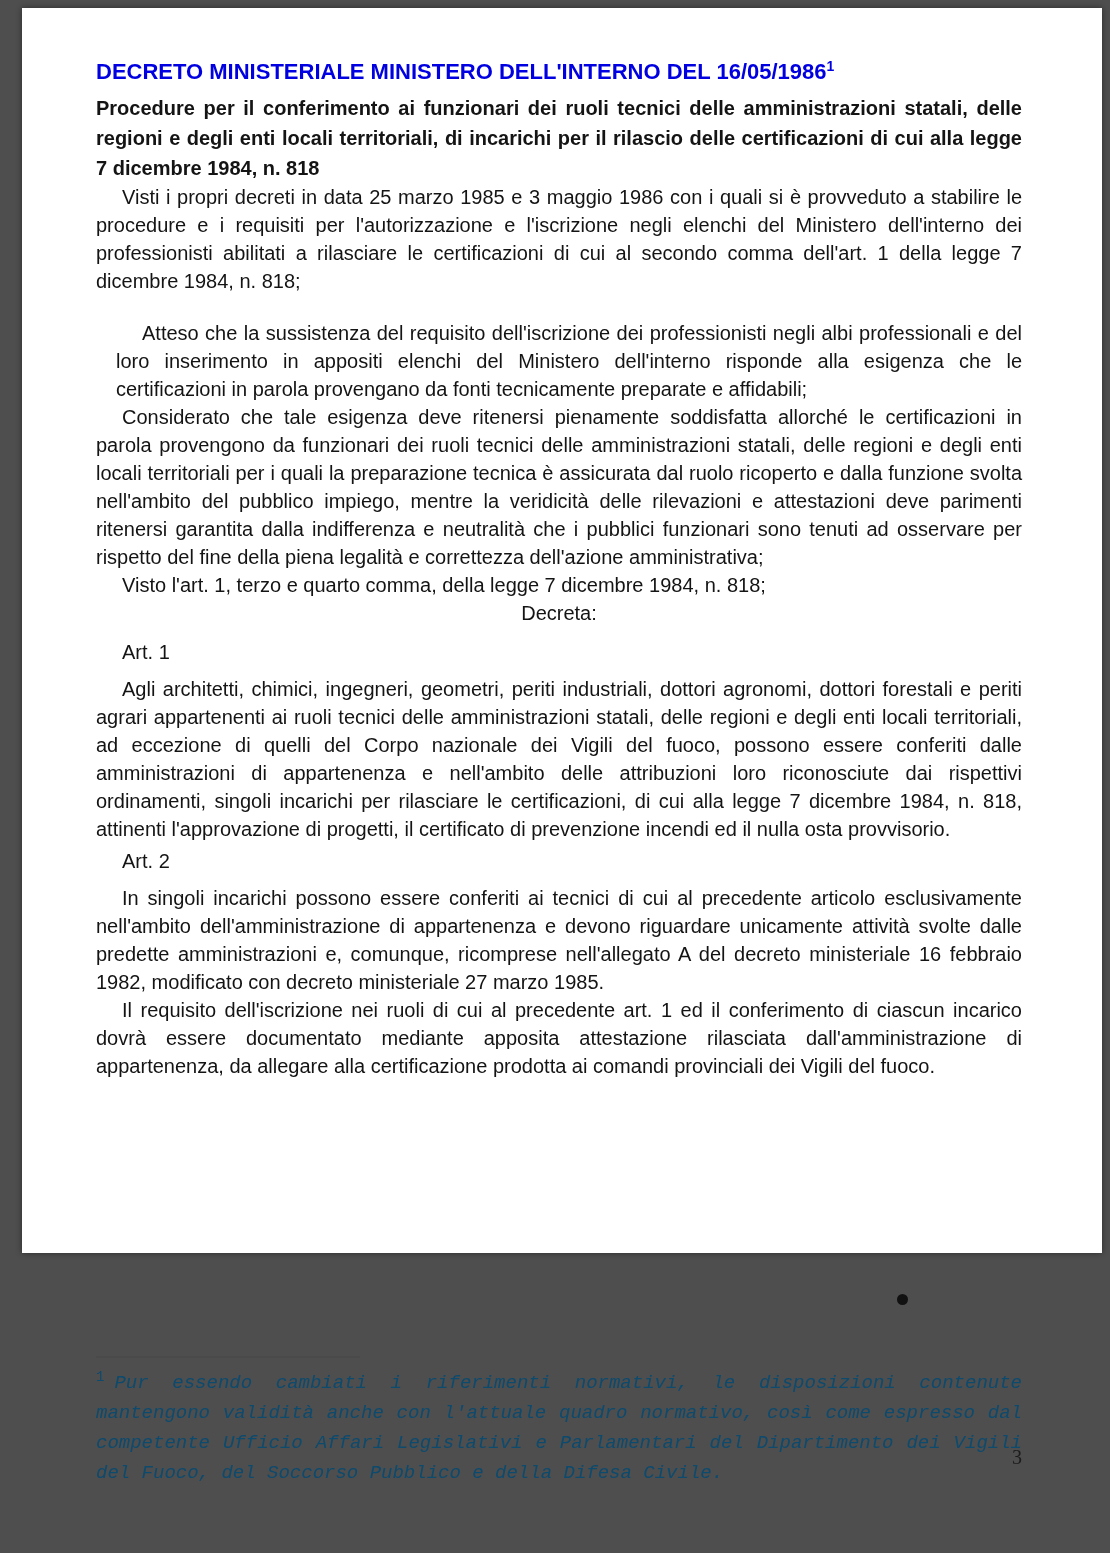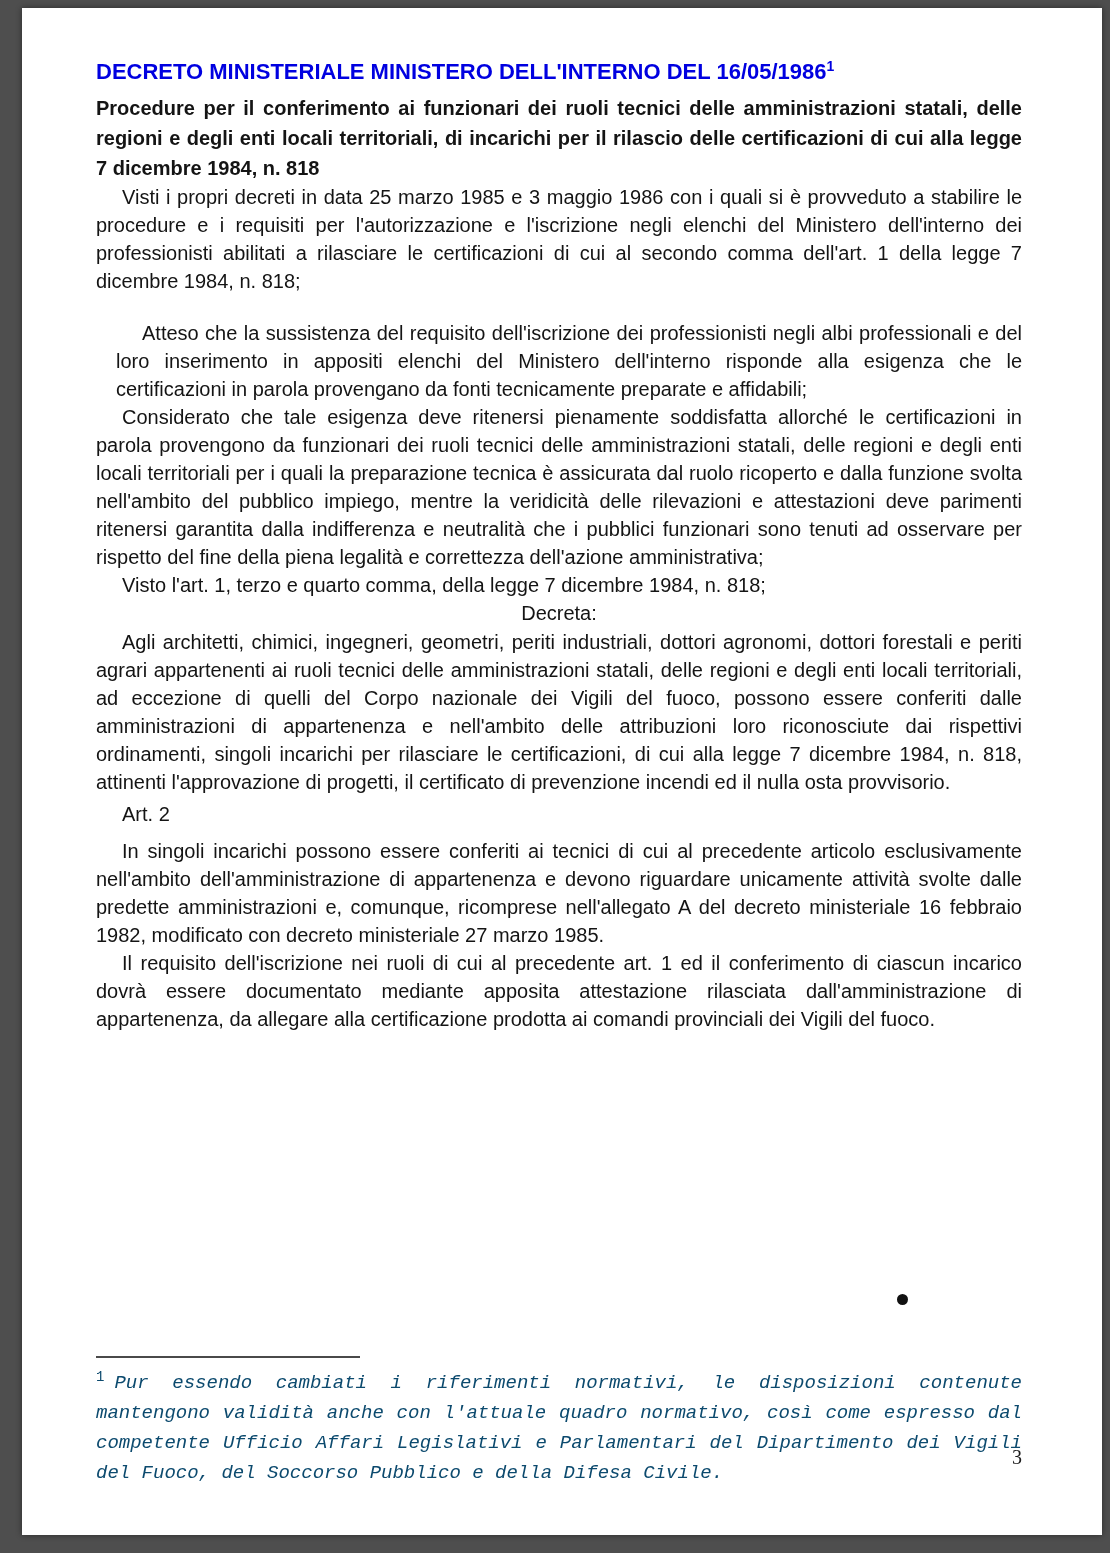--- a/index.html
+++ b/index.html
@@ -22,7 +22,7 @@
     left: 22px;
     top: 8px;
     width: 1080px;
-    height: 1527px;
+    height: 1245px;
     background: #ffffff;
     box-shadow: 0 0 6px rgba(0,0,0,0.45);
   }

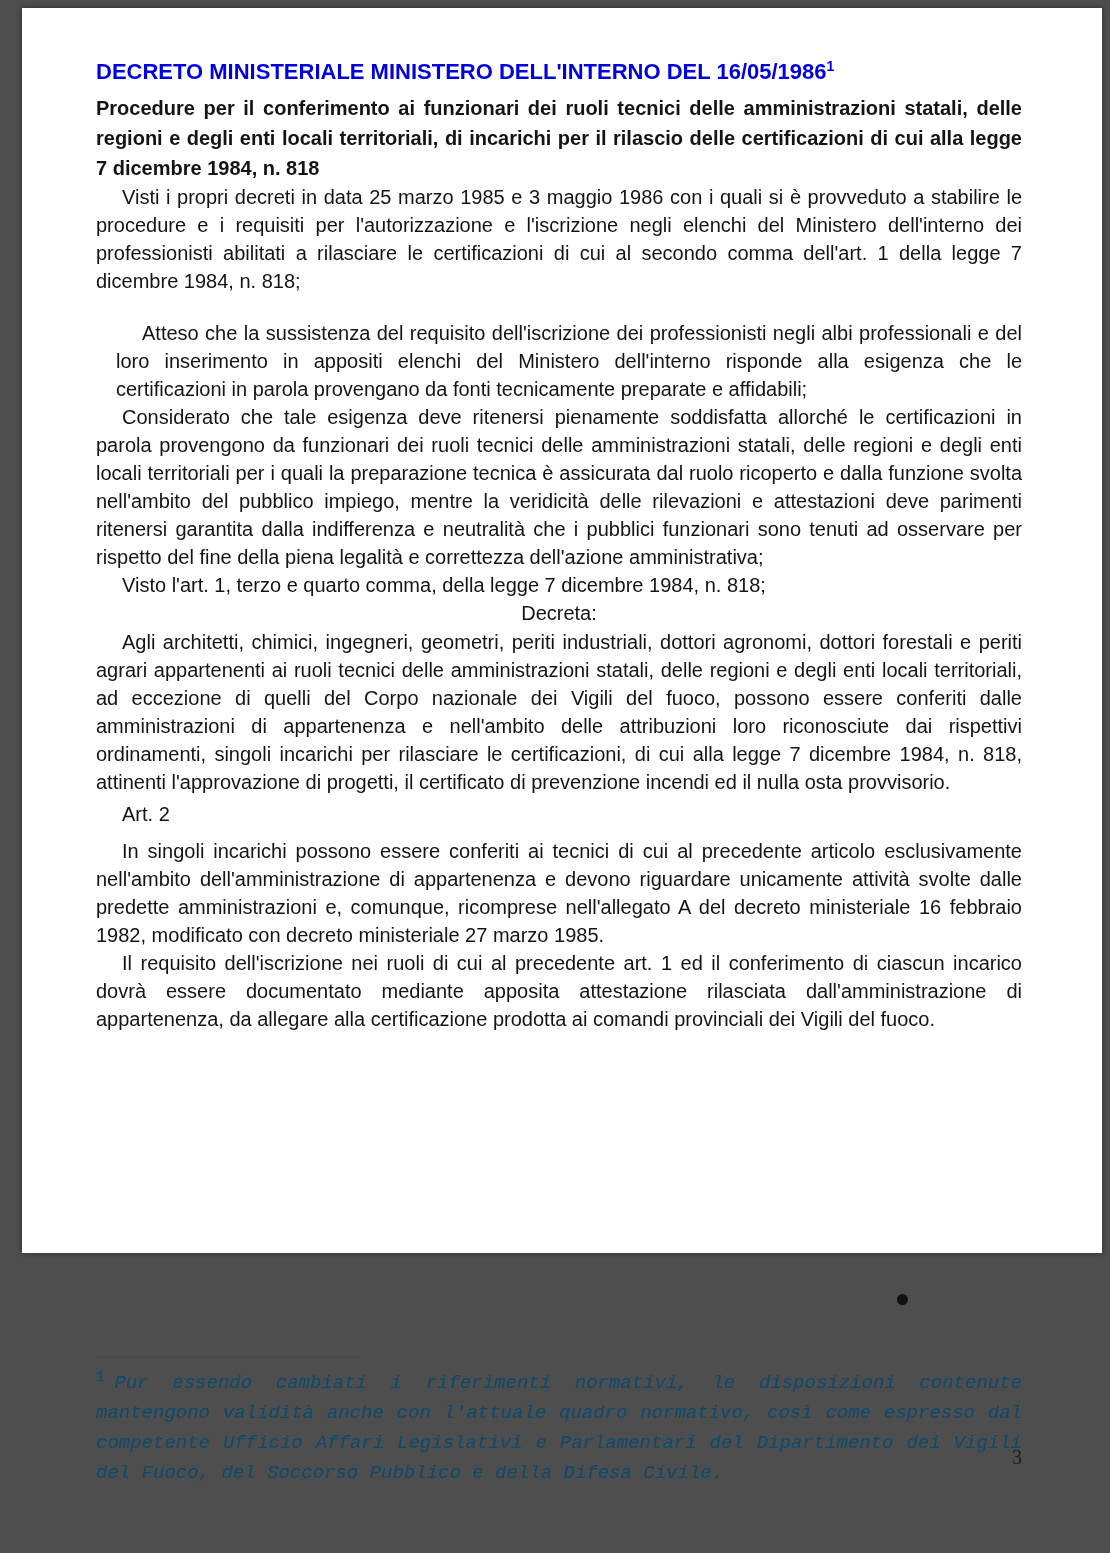--- a/index.html
+++ b/index.html
@@ -145,6 +145,7 @@
 
       <p class="decreta">Decreta:</p>
 
+      <p class="art-label first">Art. 1</p>
       <p class="para">Agli architetti, chimici, ingegneri, geometri, periti industriali, dottori agronomi, dottori forestali e periti agrari appartenenti ai ruoli tecnici delle amministrazioni statali, delle regioni e degli enti locali territoriali, ad eccezione di quelli del Corpo nazionale dei Vigili del fuoco, possono essere conferiti dalle amministrazioni di appartenenza e nell'ambito delle attribuzioni loro riconosciute dai rispettivi ordinamenti, singoli incarichi per rilasciare le certificazioni, di cui alla legge 7 dicembre 1984, n. 818, attinenti l'approvazione di progetti, il certificato di prevenzione incendi ed il nulla osta provvisorio.</p>
 
       <p class="art-label">Art. 2</p>

